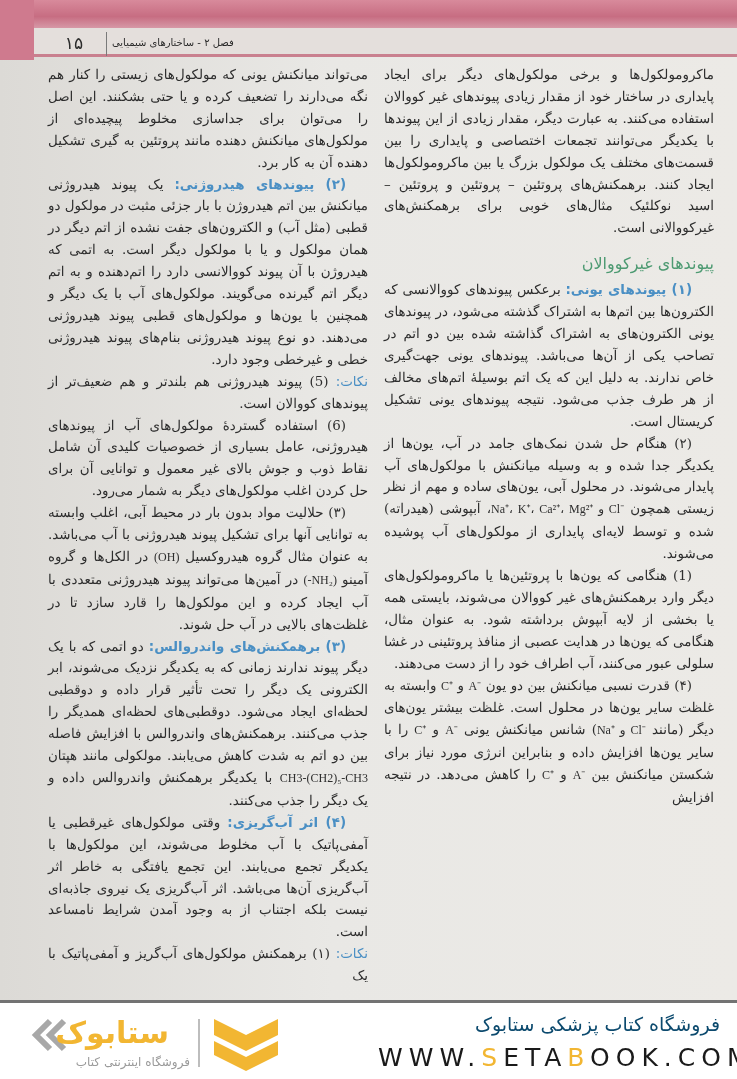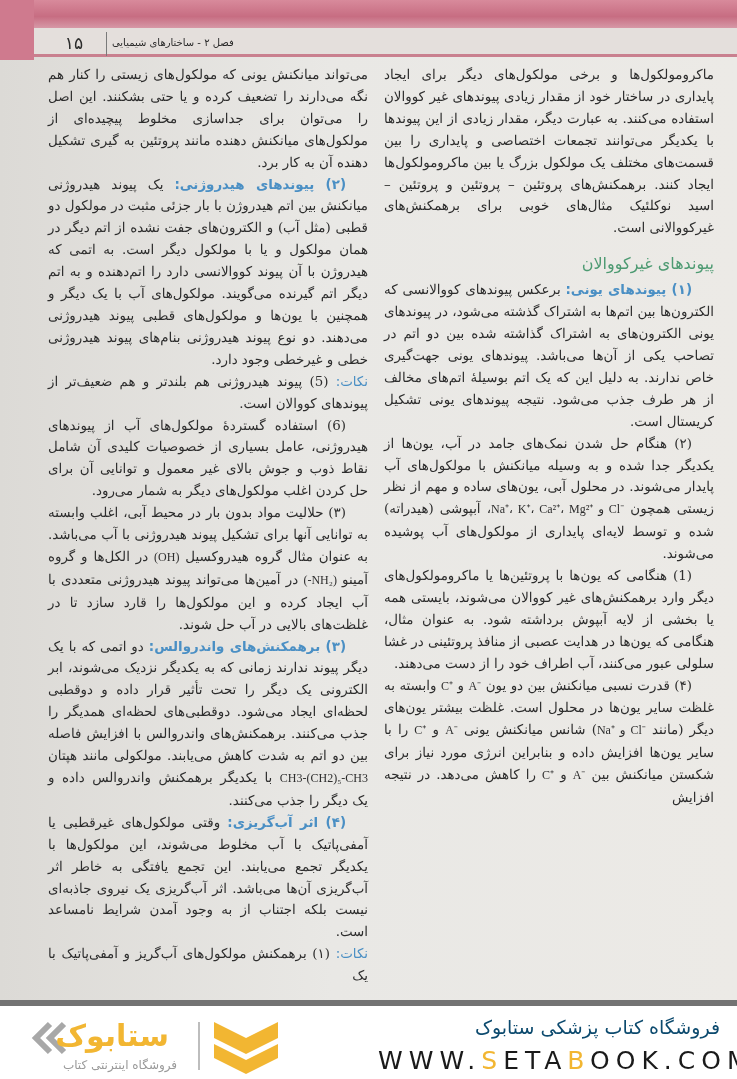--- a/index.html
+++ b/index.html
@@ -55,7 +55,7 @@
 
   .footer {
     position: absolute; left: 0; top: 1000px; width: 737px; height: 79px; background: #ffffff;
-    border-top: 6px solid #737373;
+    border-top: 3px solid #737373;
   }
   .logo-box { position: absolute; left: 30px; top: 8px; width: 260px; height: 64px; }
   .chevrons-icon { position: absolute; left: 0; top: 6px; width: 40px; height: 36px; }

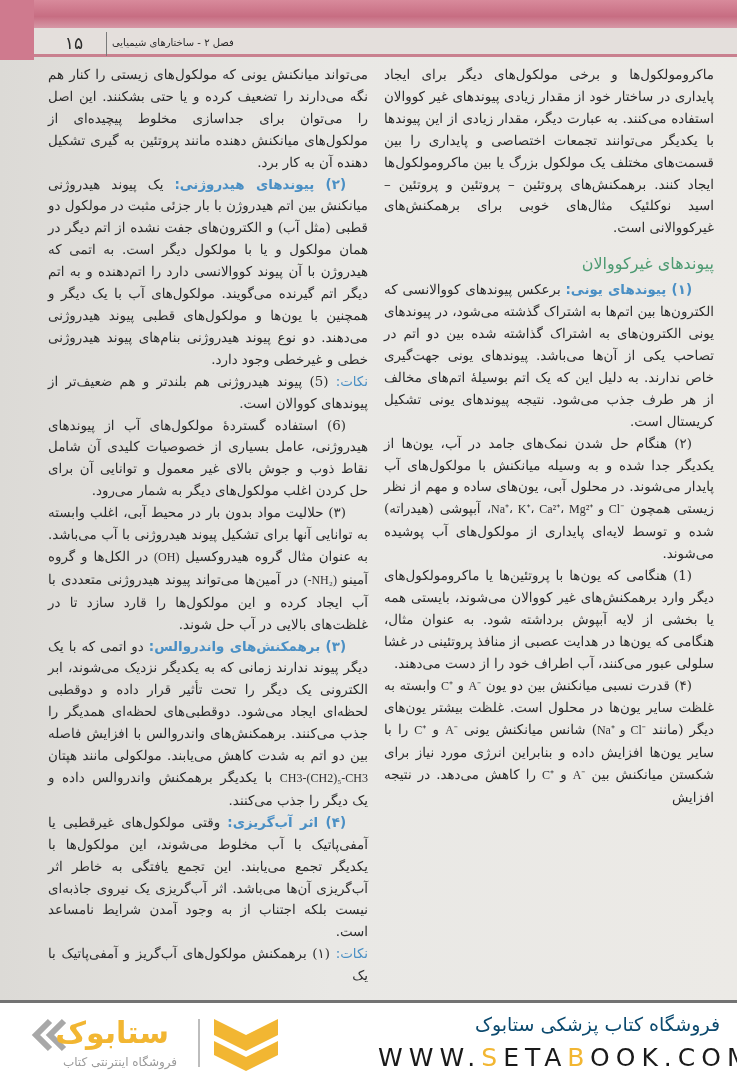--- a/index.html
+++ b/index.html
@@ -66,7 +66,7 @@
   }
   .logo-tagline {
     position: absolute; left: 20px; top: 44px; width: 140px; height: 18px;
-    font-size: 12px; color: #9a9a9a; direction: rtl; text-align: center;
+    font-size: 12px; color: #9a9a9a; direction: rtl; text-align: right;
   }
   .logo-sep { position: absolute; left: 168px; top: 8px; width: 2px; height: 48px; background: #bdbdbd; }
   .shield-icon { position: absolute; left: 180px; top: 4px; width: 72px; height: 56px; }

